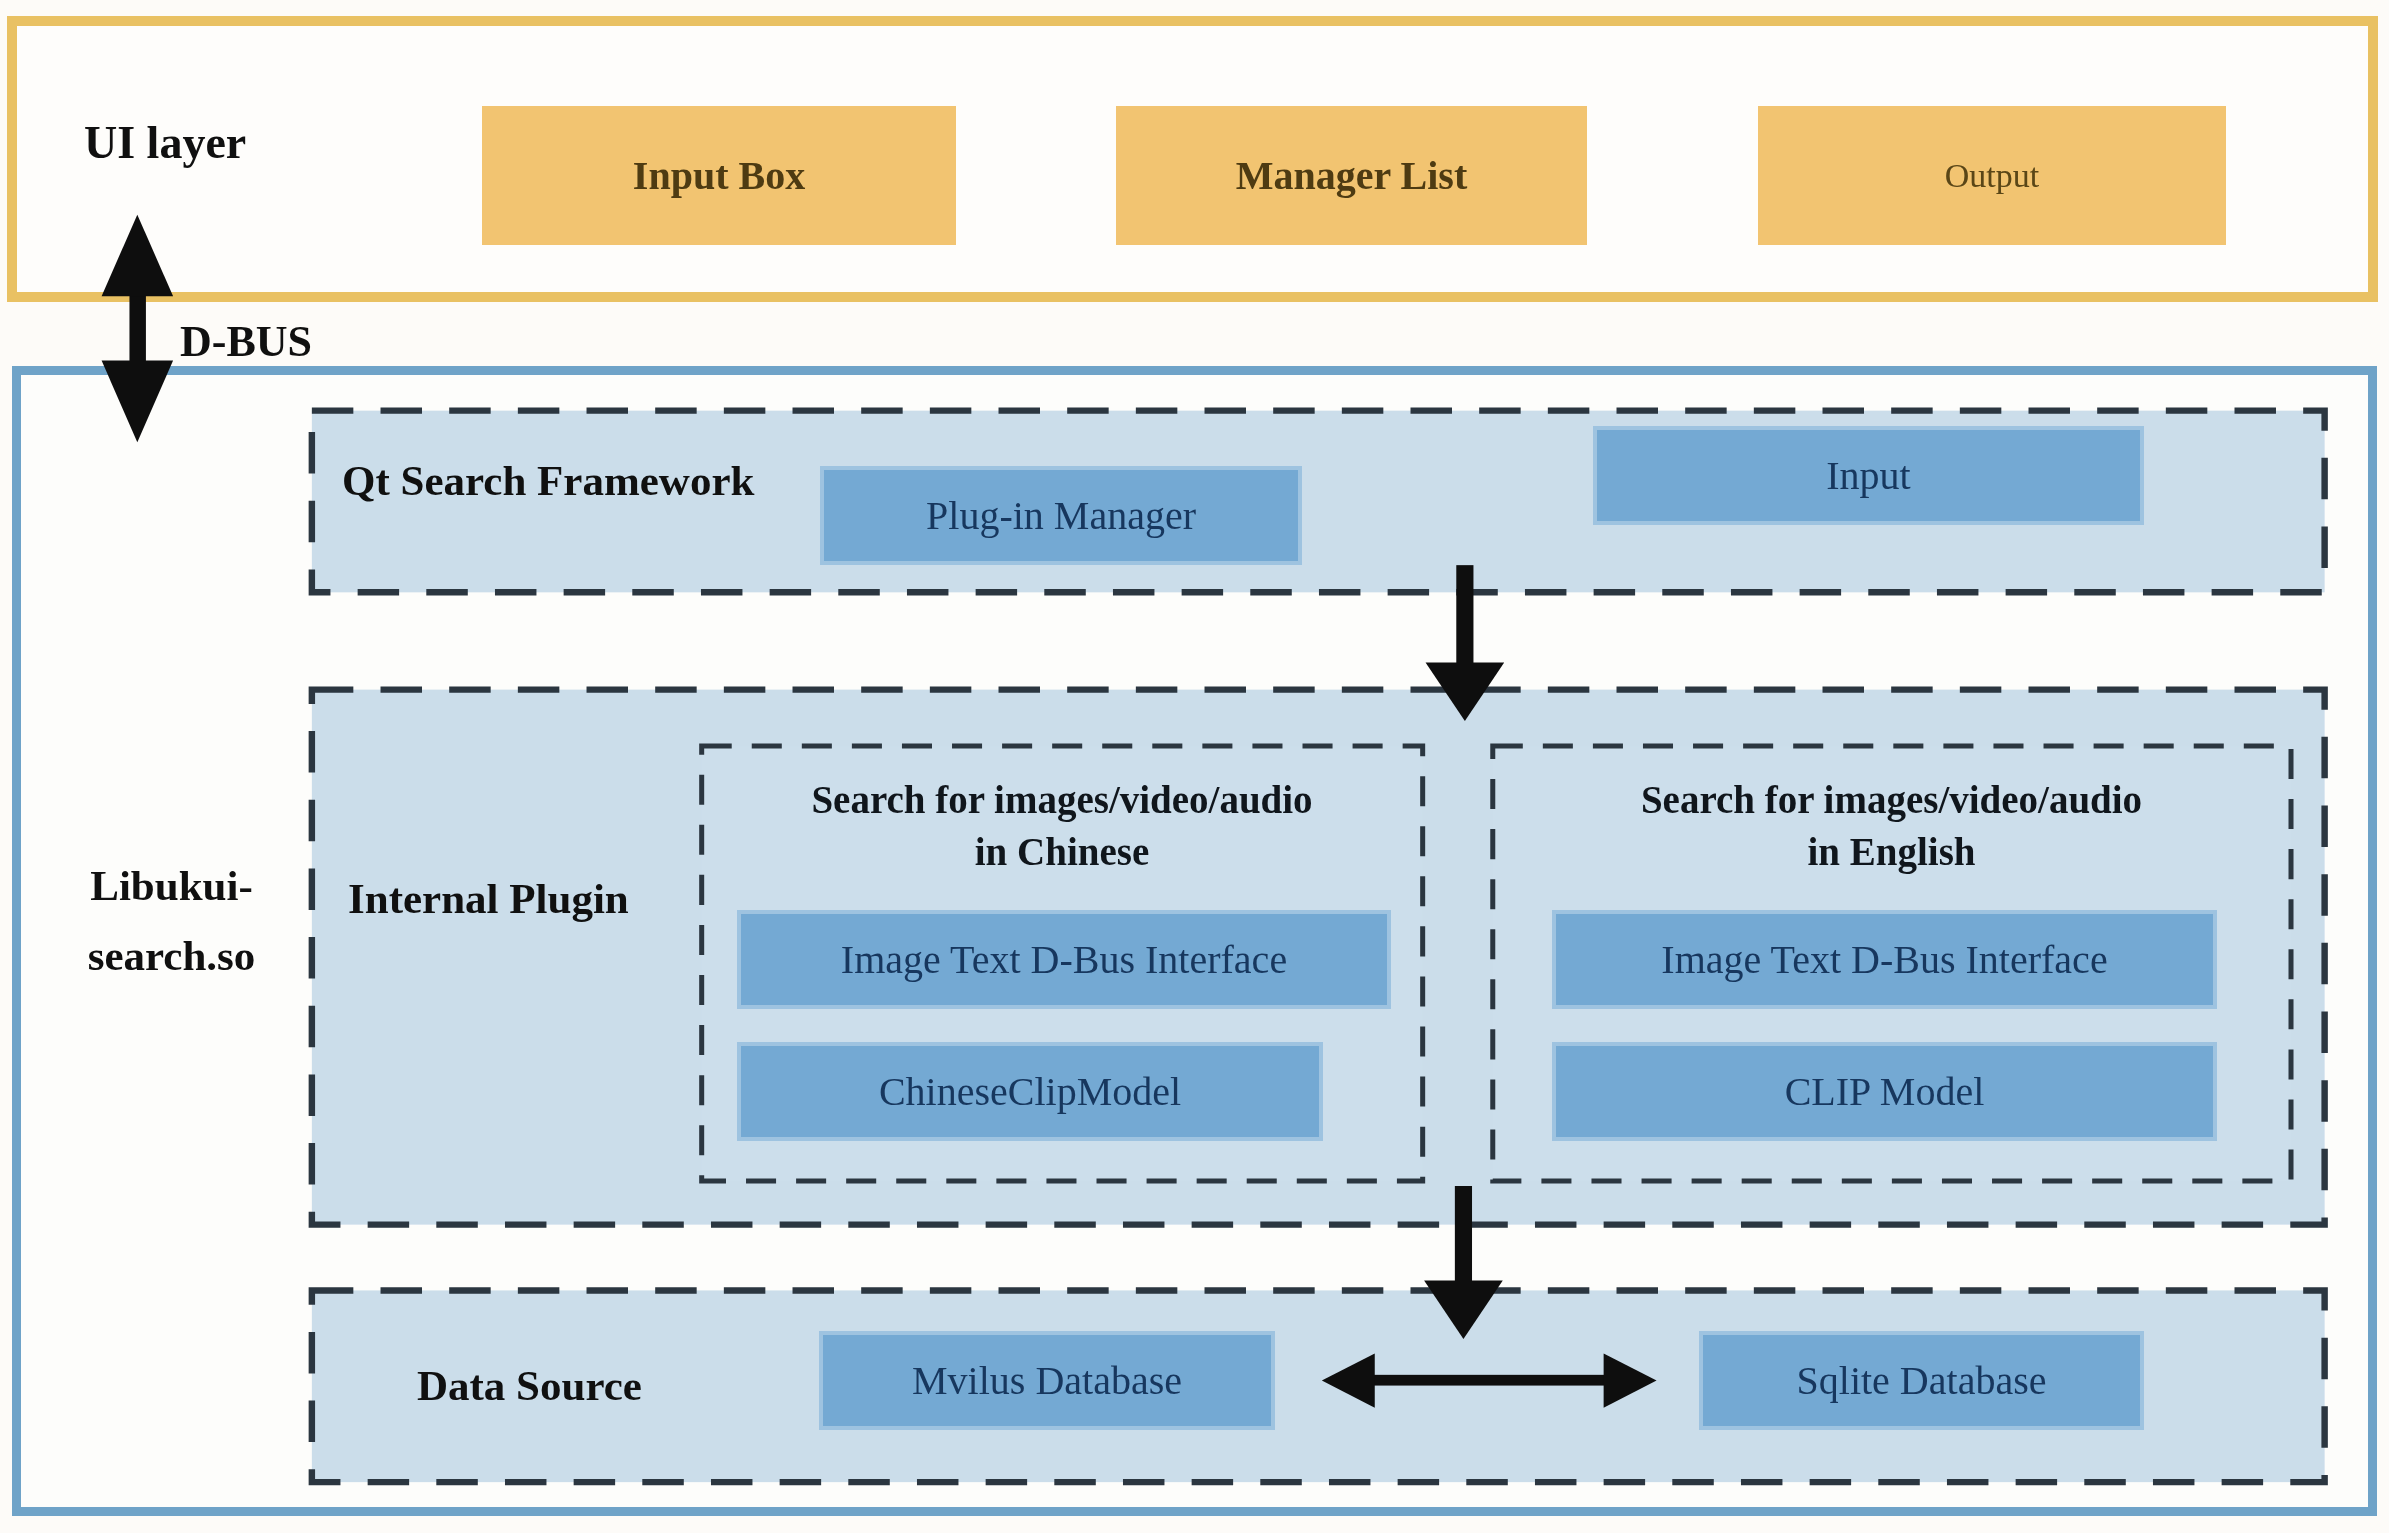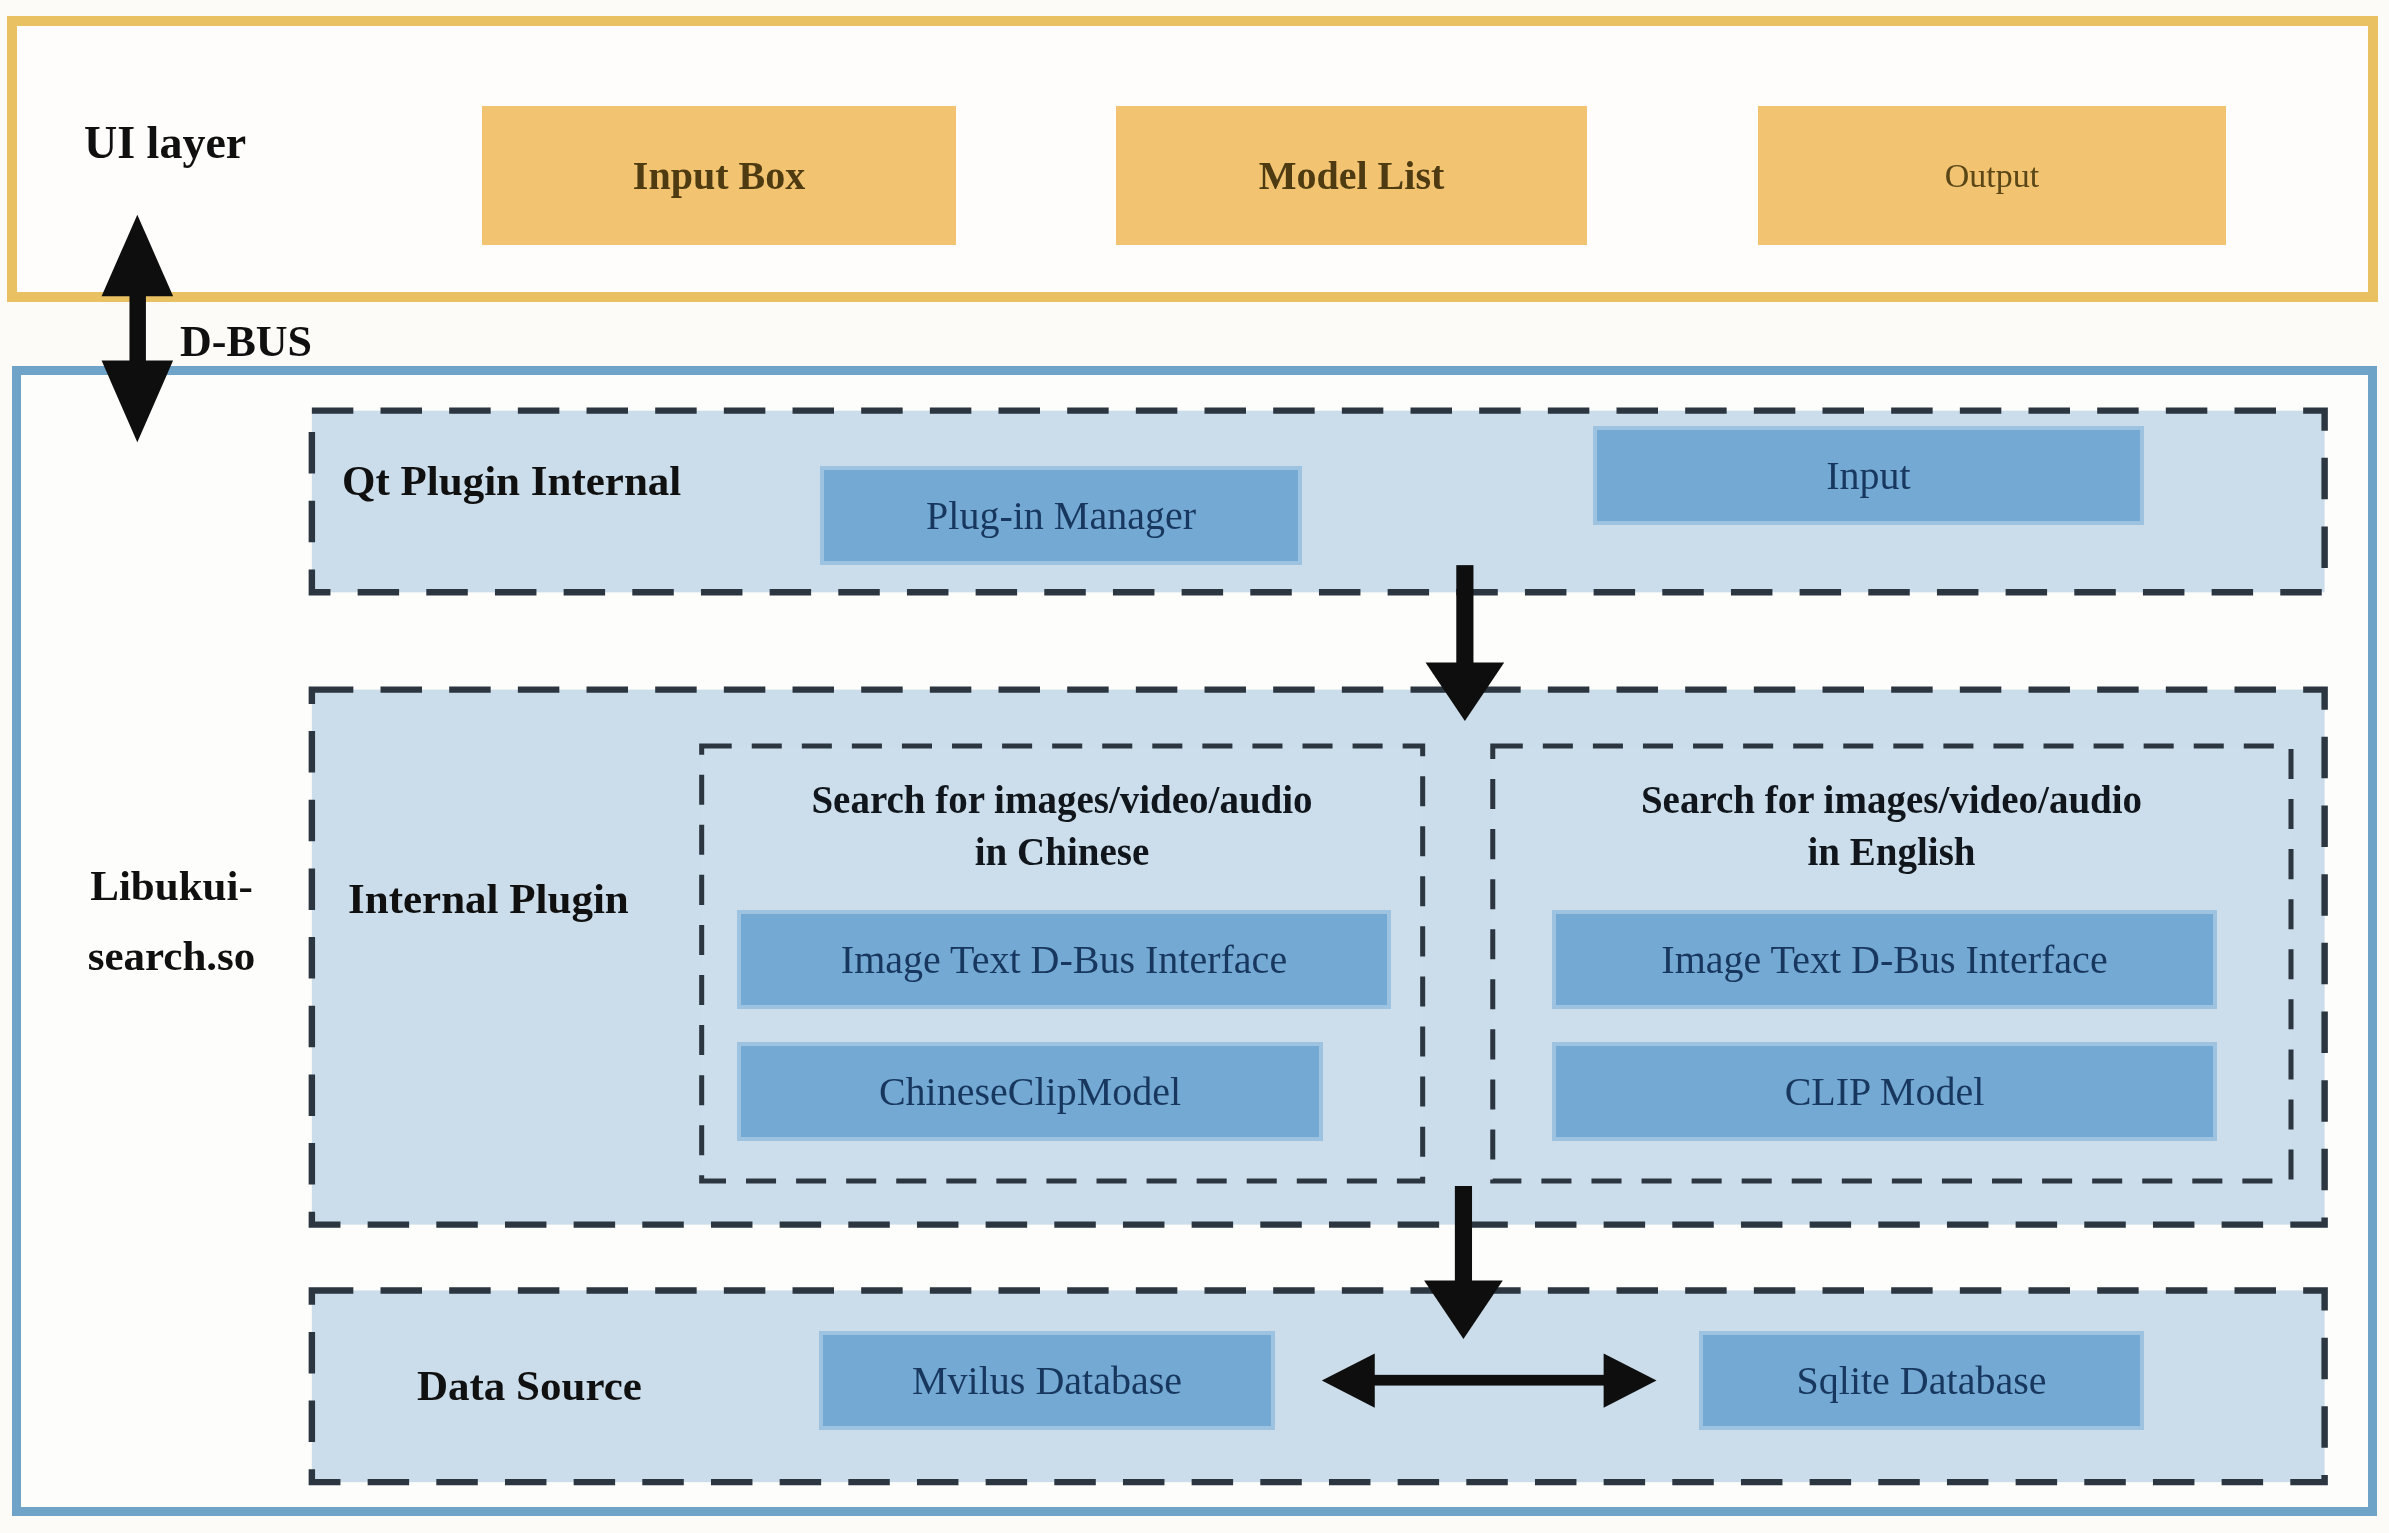--- a/index.html
+++ b/index.html
@@ -54,7 +54,7 @@
     <span>Input Box</span>
   </div>
   <div class="abs orange-box" style="left:1116px;width:471px;">
-    <span>Model List</span>
+    <span>Manager List</span>
   </div>
   <div class="abs orange-box" style="left:1758px;width:468px;">
     <span class="mono">Output</span>

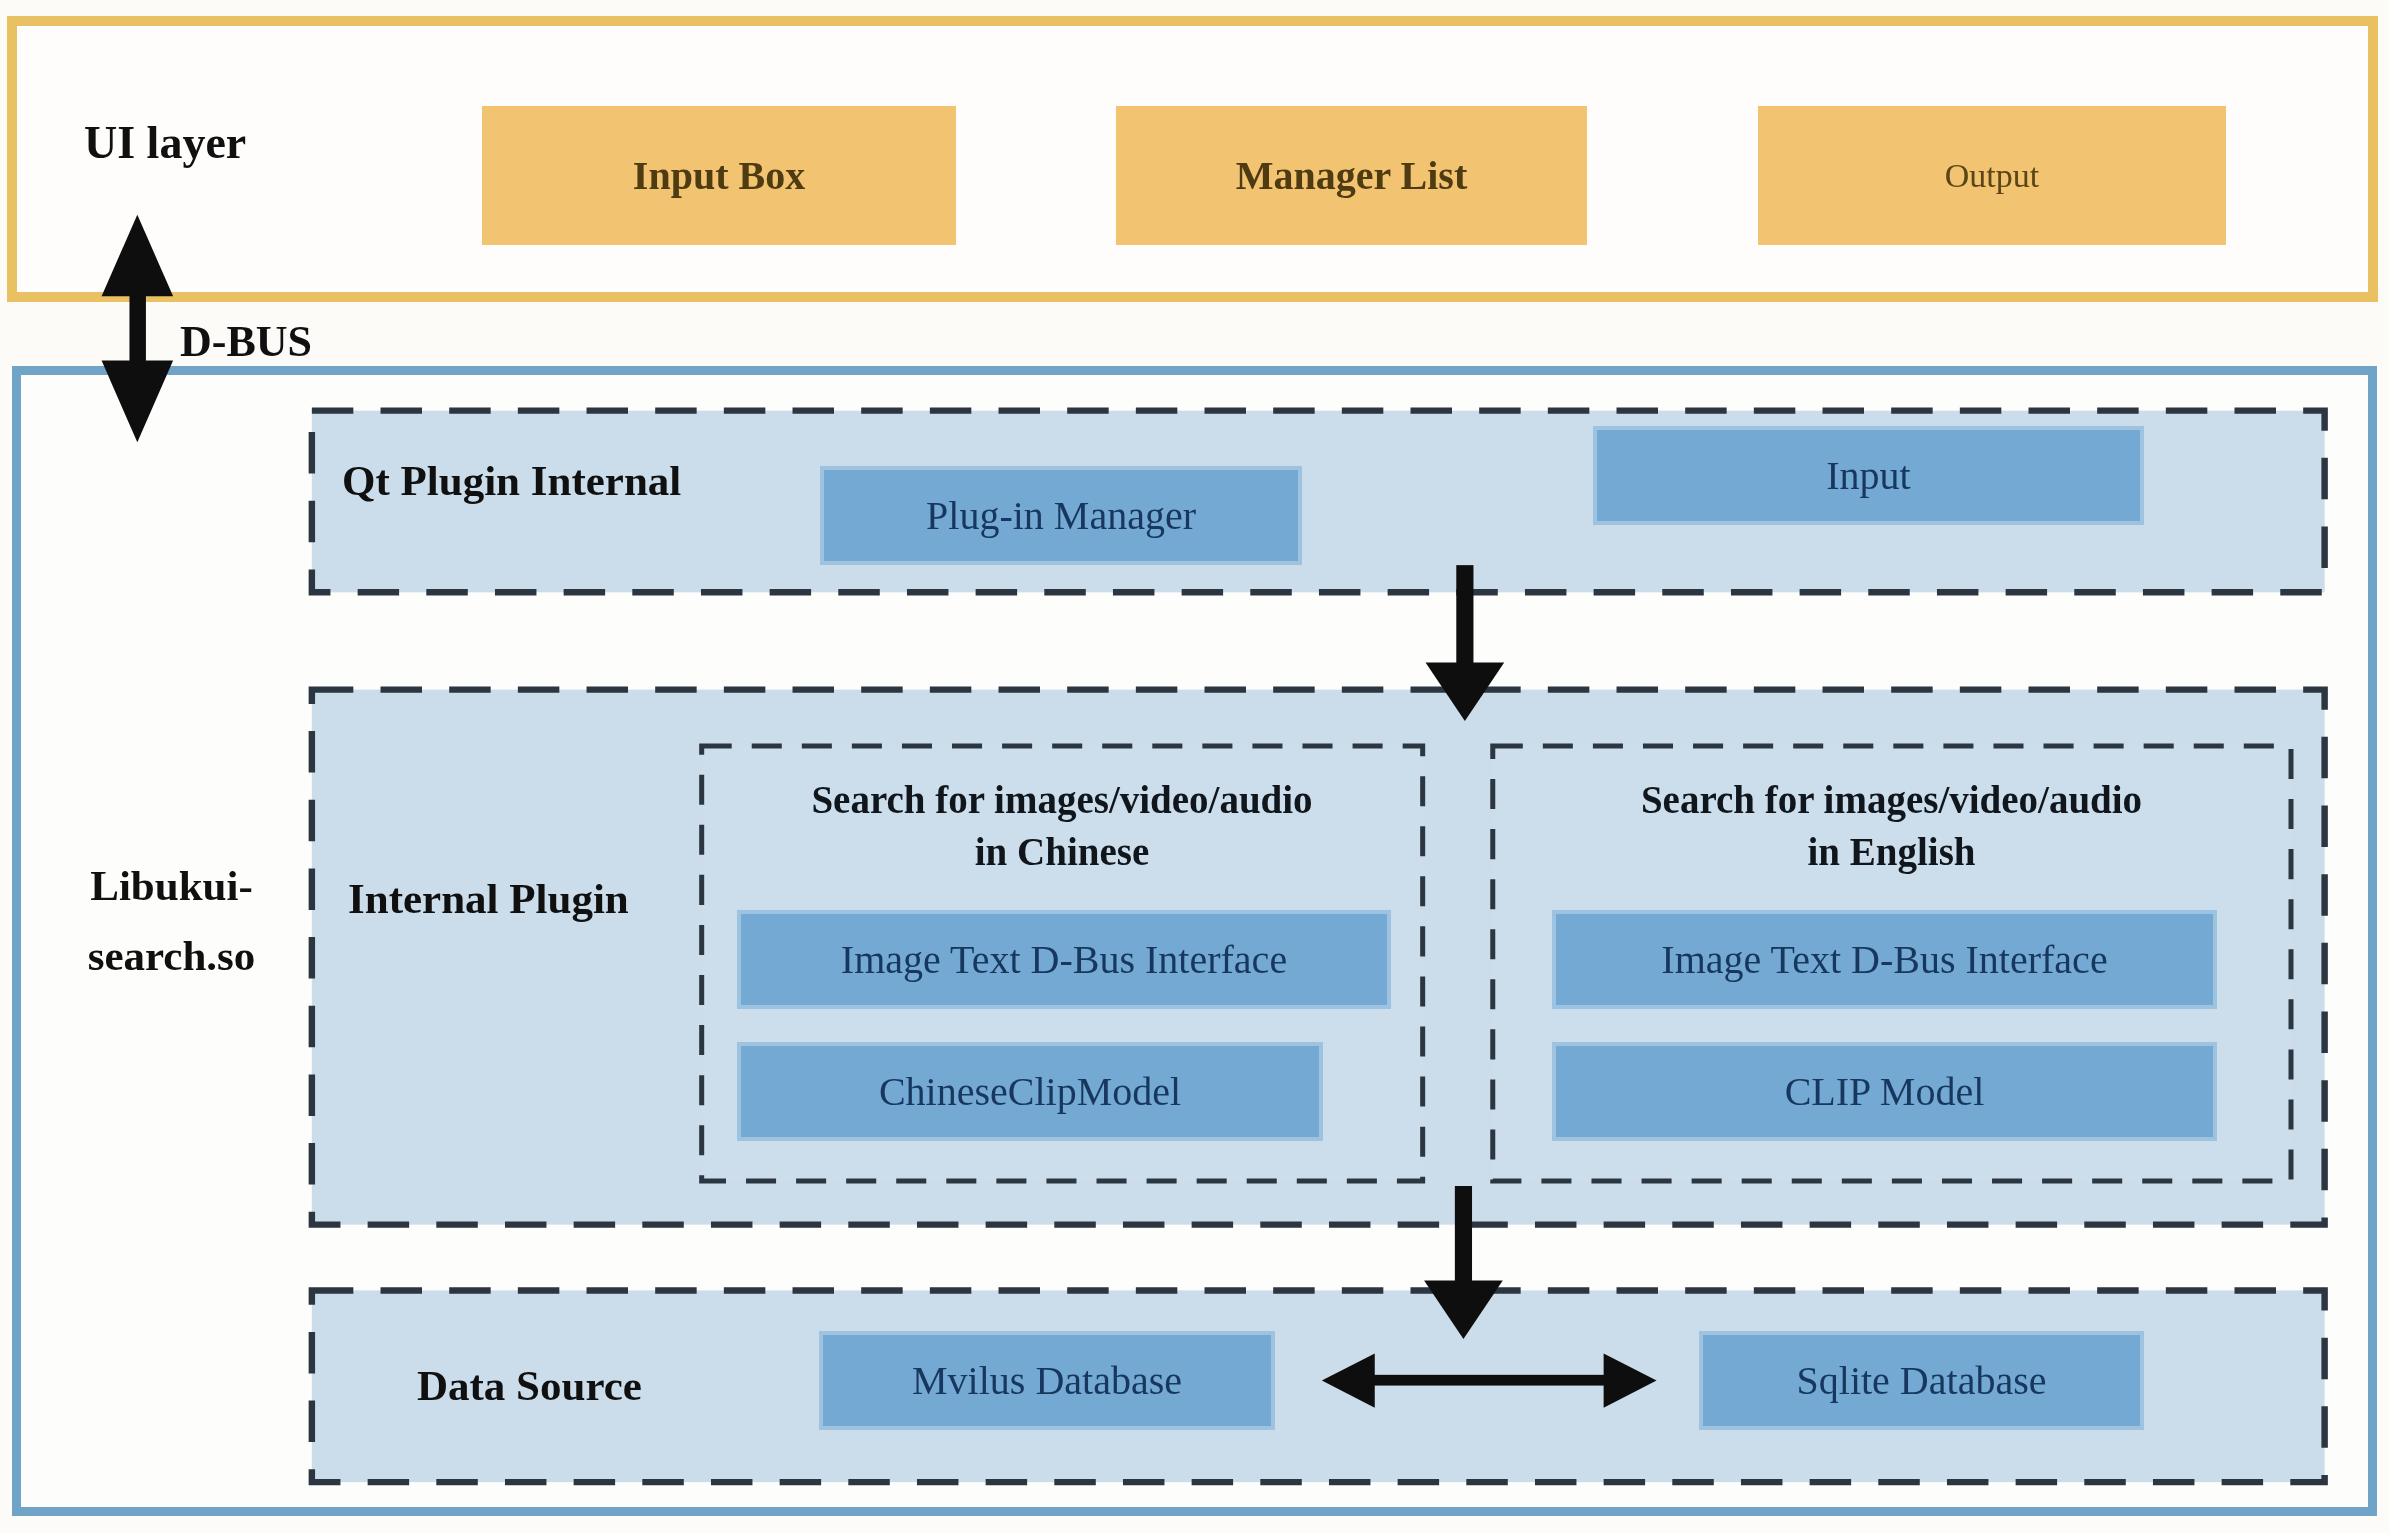--- a/index.html
+++ b/index.html
@@ -67,7 +67,7 @@
     <div>search.so</div>
   </div>
 
-  <div class="abs sect-label" style="left:342px;top:456px;">Qt Plugin Internal</div>
+  <div class="abs sect-label" style="left:342px;top:456px;">Qt Search Framework</div>
   <div class="abs bluebox" style="left:820px;top:445px;width:482px;height:99px;margin-top:21px;">
     <span>Plug-in Manager</span>
   </div>

